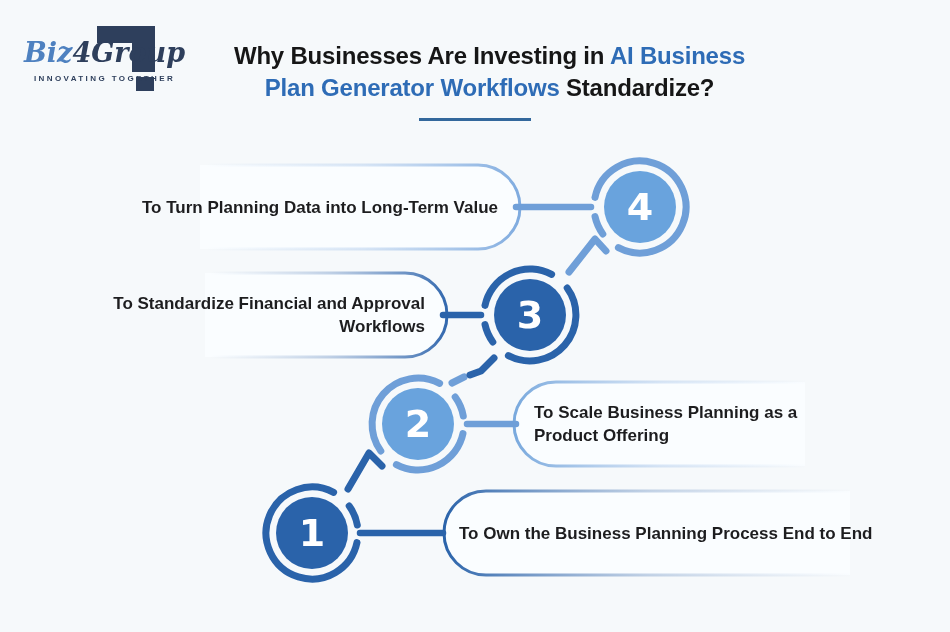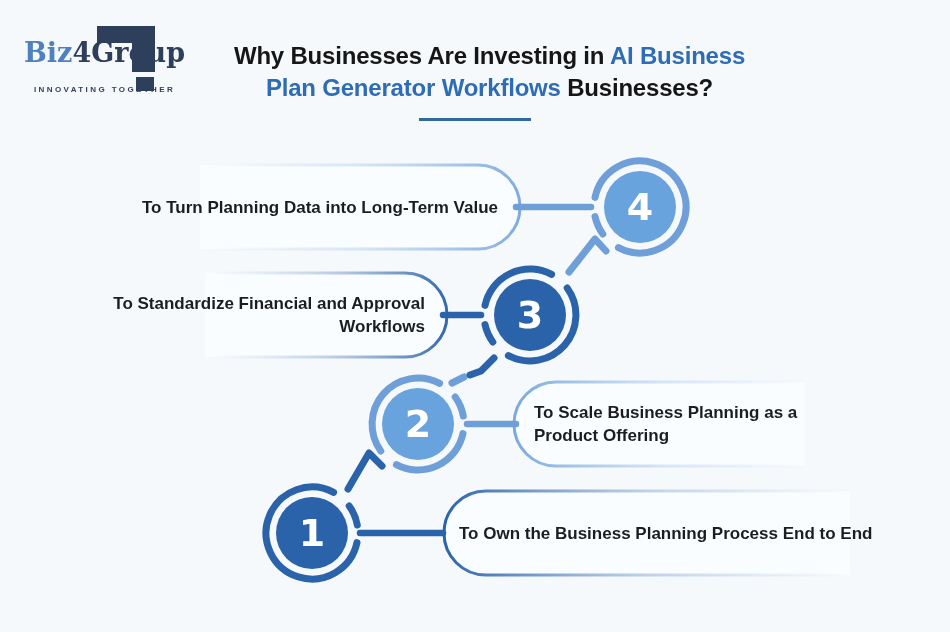--- a/index.html
+++ b/index.html
@@ -16,7 +16,7 @@
   .logo-sq{position:absolute;left:114px;top:61px;width:18px;height:14px;background:#2e3f5c;}
   .logo-text{
     position:absolute;left:2px;top:22px;white-space:nowrap;
-    font-family:"DejaVu Serif", serif;font-weight:700;font-size:27px;line-height:30px;
+    font-family:"DejaVu Serif", serif;font-style:italic;font-weight:700;font-size:27px;line-height:30px;
   }
   .logo-biz{color:#4e81c0;}
   .logo-four{color:#2e3f5c;}

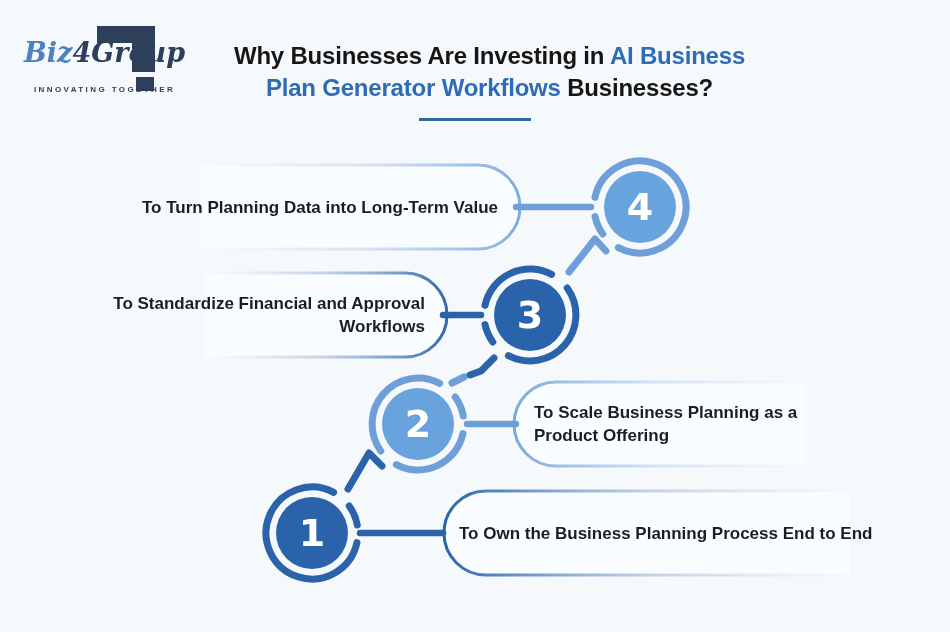--- a/index.html
+++ b/index.html
@@ -23,7 +23,7 @@
   .logo-group{color:#2e3f5c;}
   .logo-tagline{
     position:absolute;left:12px;top:58px;
-    font-size:8px;font-weight:700;letter-spacing:2.4px;color:#2e3f5c;white-space:nowrap;margin-top:11px;
+    font-size:8px;font-weight:700;letter-spacing:2.4px;color:#2e3f5c;white-space:nowrap;
   }
   .title-wrap{position:absolute;left:0;top:40px;width:100%;text-align:center;}
   .title-line{font-size:24px;line-height:32px;font-weight:700;letter-spacing:-0.2px;color:#161616;margin-left:29px;}

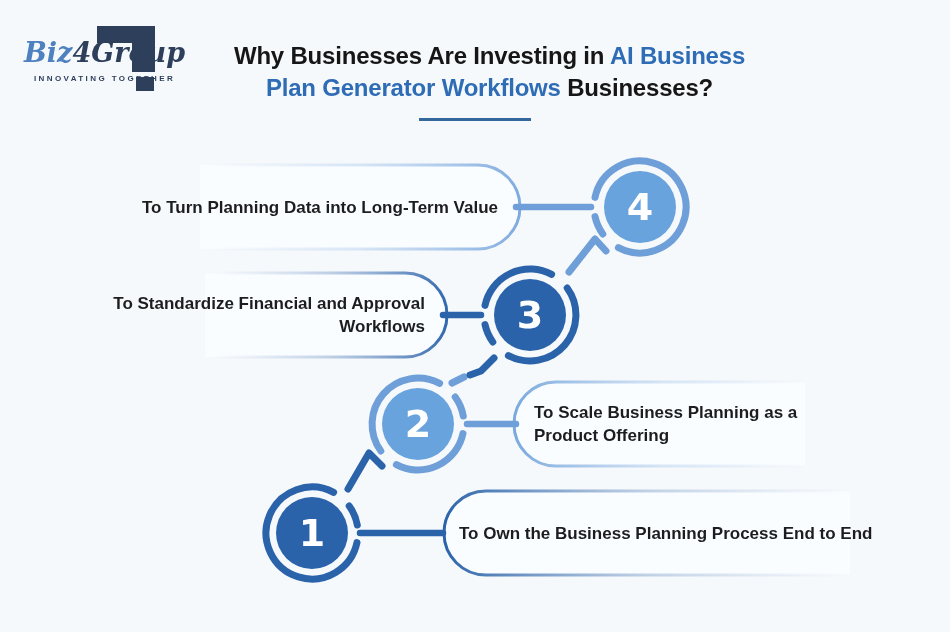--- a/index.html
+++ b/index.html
@@ -51,7 +51,7 @@
 
   <div class="title-wrap">
     <div class="title-line"><span>Why Businesses Are Investing in </span><span class="t-blue">AI Business</span></div>
-    <div class="title-line"><span class="t-blue">Plan Generator Workflows</span><span> Businesses?</span></div>
+    <div class="title-line"><span class="t-blue">Plan Generator Workflows</span><span> Standardize?</span></div>
     <div class="title-underline"></div>
   </div>
 

